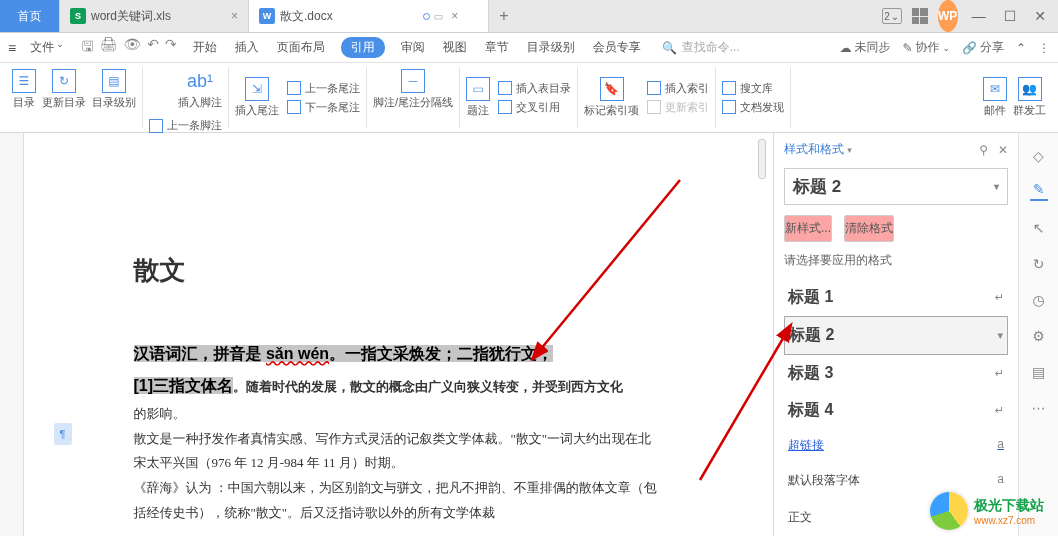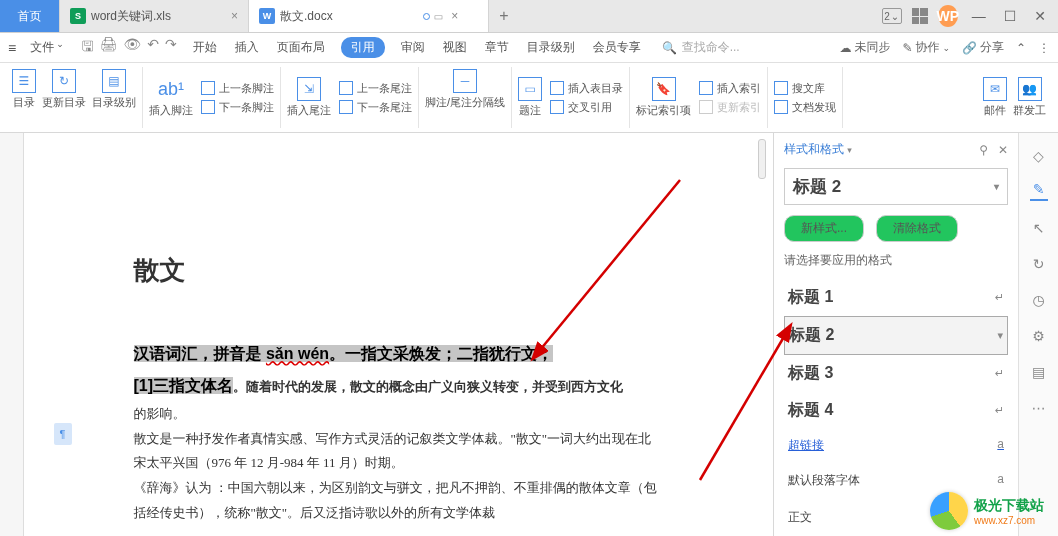--- a/index.html
+++ b/index.html
@@ -19,7 +19,7 @@
 .title-right .box { width:20px; height:16px; border:1px solid #999; display:flex; align-items:center; justify-content:center; font-size:10px; color:#666; border-radius:2px;}
 .title-right .grid { width:16px; height:16px; display:grid; grid-template-columns:1fr 1fr; grid-template-rows:1fr 1fr; gap:1px;}
 .title-right .grid span{ background:#888;}
-.avatar { width:20px; height:22px; border-radius:50%; background:#ff9d52; color:#fff; display:flex; align-items:center; justify-content:center; font-size:14px; font-weight:bold;}
+.avatar { width:20px; height:32px; border-radius:50%; background:#ff9d52; color:#fff; display:flex; align-items:center; justify-content:center; font-size:12px; font-weight:bold;}
 .win-btn { color:#666; font-size:14px; padding:0 4px;}
 
 .menubar { height: 30px; display:flex; align-items:center; padding: 0 8px; gap:14px; font-size:12px; color:#555; border-bottom:1px solid #e0e0e0; }

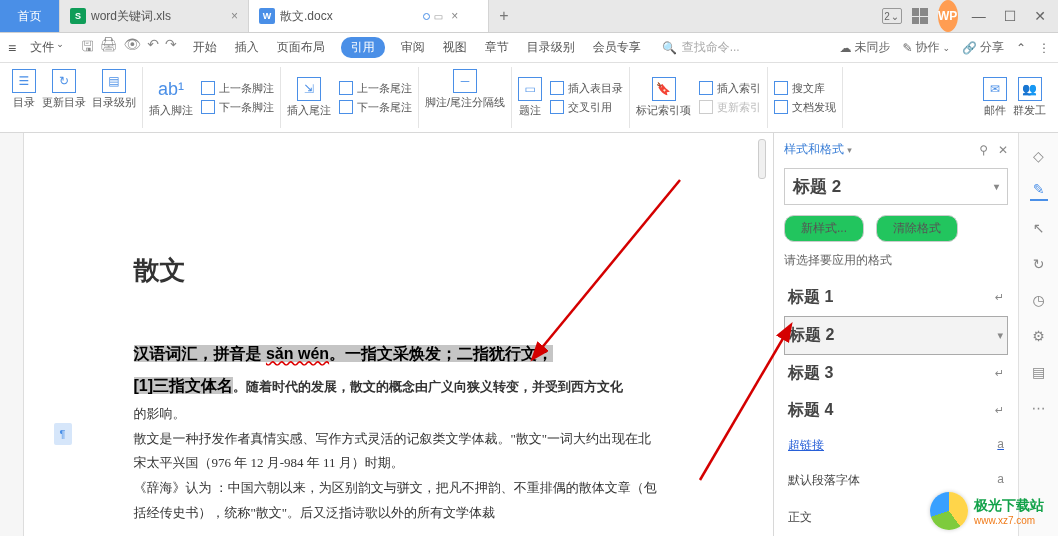--- a/index.html
+++ b/index.html
@@ -179,7 +179,7 @@
         </div>
     </div>
   </div>
-  <div class="rgroup" style="flex-direction:row; gap:8px;">
+  <div class="rgroup" style="flex-direction:column; gap:8px;align-items:flex-end;">
     <div class="big">
         <div class="ico" style="border:none;font-size:18px">ab¹</div>
         <span>插入脚注</span>

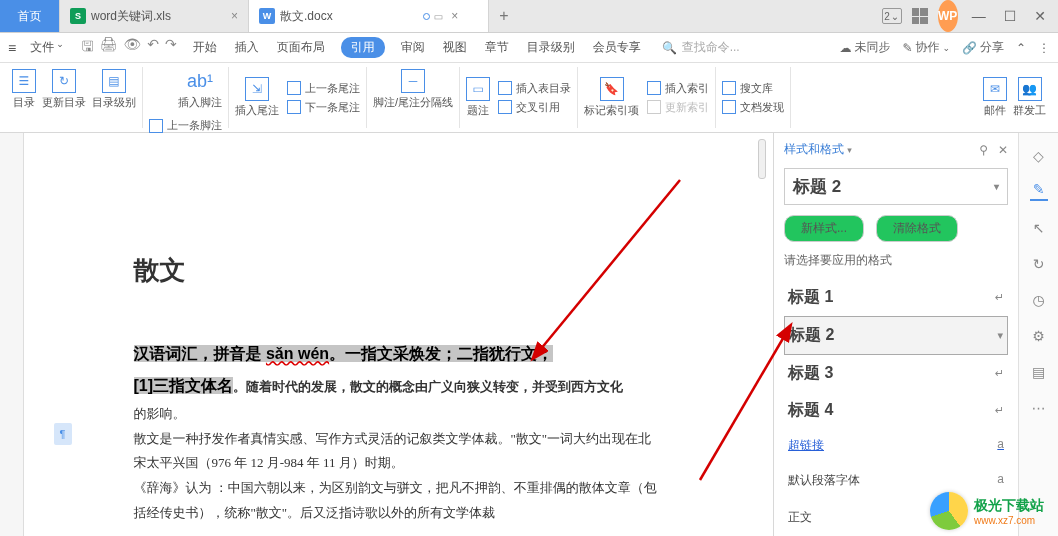--- a/index.html
+++ b/index.html
@@ -61,7 +61,7 @@
 .panel-head .ctrls{ display:flex; gap:10px; color:#888;}
 .style-select { border:1px solid #ccc; padding:6px 8px; font-size:17px; font-weight:bold; display:flex; justify-content:space-between; align-items:center; font-family: SimHei, sans-serif;}
 .btn-row { display:flex; gap:12px;}
-.btn-row button{ padding:4px 16px; font-size:12px; background:#22c55e; border:1px solid #ccc; border-radius:10px; color:#555;}
+.btn-row button{ padding:4px 0; font-size:12px; background:#fca5a5; border:1px solid #ccc; border-radius:2px; color:#555;}
 .style-list { display:flex; flex-direction:column; }
 .style-item { display:flex; justify-content:space-between; align-items:center; padding:8px 4px; font-family: SimHei, sans-serif; font-weight:bold; font-size:16px;}
 .style-item.active { border:1px solid #aaa; background:#f3f3f3;}

